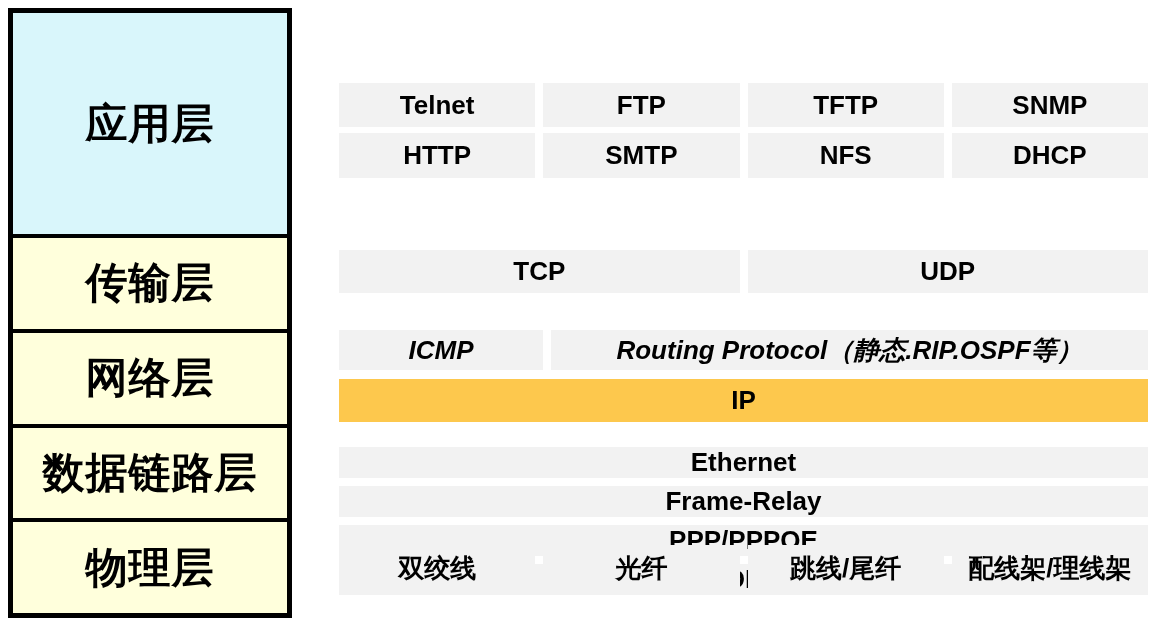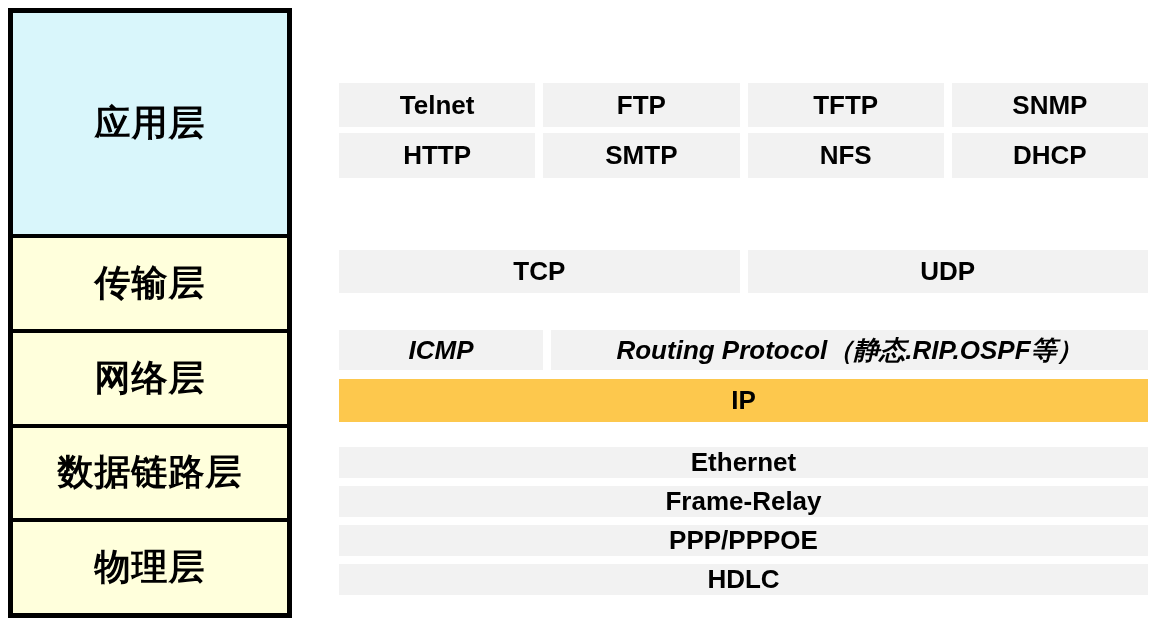--- a/index.html
+++ b/index.html
@@ -13,7 +13,7 @@
     position:absolute;left:8px;top:8px;width:284px;height:610px;box-sizing:border-box;
     border:5px solid var(--border,#000000);display:flex;flex-direction:column;
   }
-  .layer{display:flex;align-items:center;justify-content:center;font-size:36px;letter-spacing:1px;}
+  .layer{display:flex;align-items:center;justify-content:center;font-size:42px;letter-spacing:1px;}
   .layer.app{height:221px;flex:none;background:var(--application-layer-bg,#d9f6fb);}
   .layer.other{flex:1;background:var(--other-layers-bg,#ffffdc);border-top:4px solid var(--border,#000000);}
   

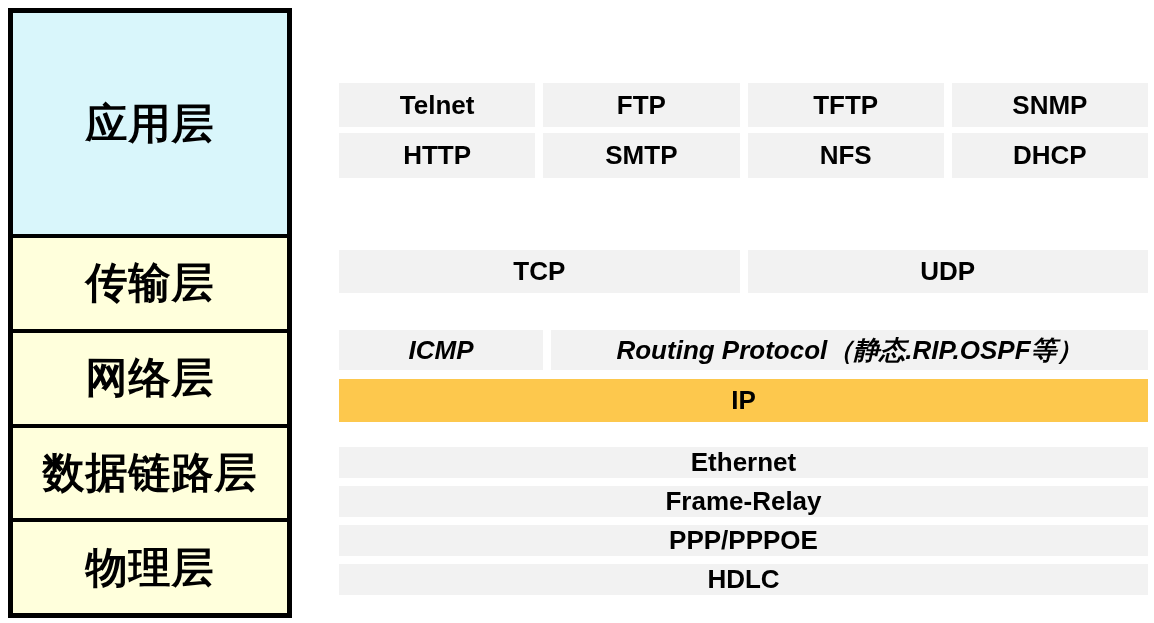--- a/index.html
+++ b/index.html
@@ -95,6 +95,12 @@
       <div class="pbox">HDLC</div>
     </div>
 
+    <div class="prow r-physical">
+      <div class="pbox">双绞线</div>
+      <div class="pbox">光纤</div>
+      <div class="pbox">跳线/尾纤</div>
+      <div class="pbox">配线架/理线架</div>
+    </div>
 
   </div>
 </div>

